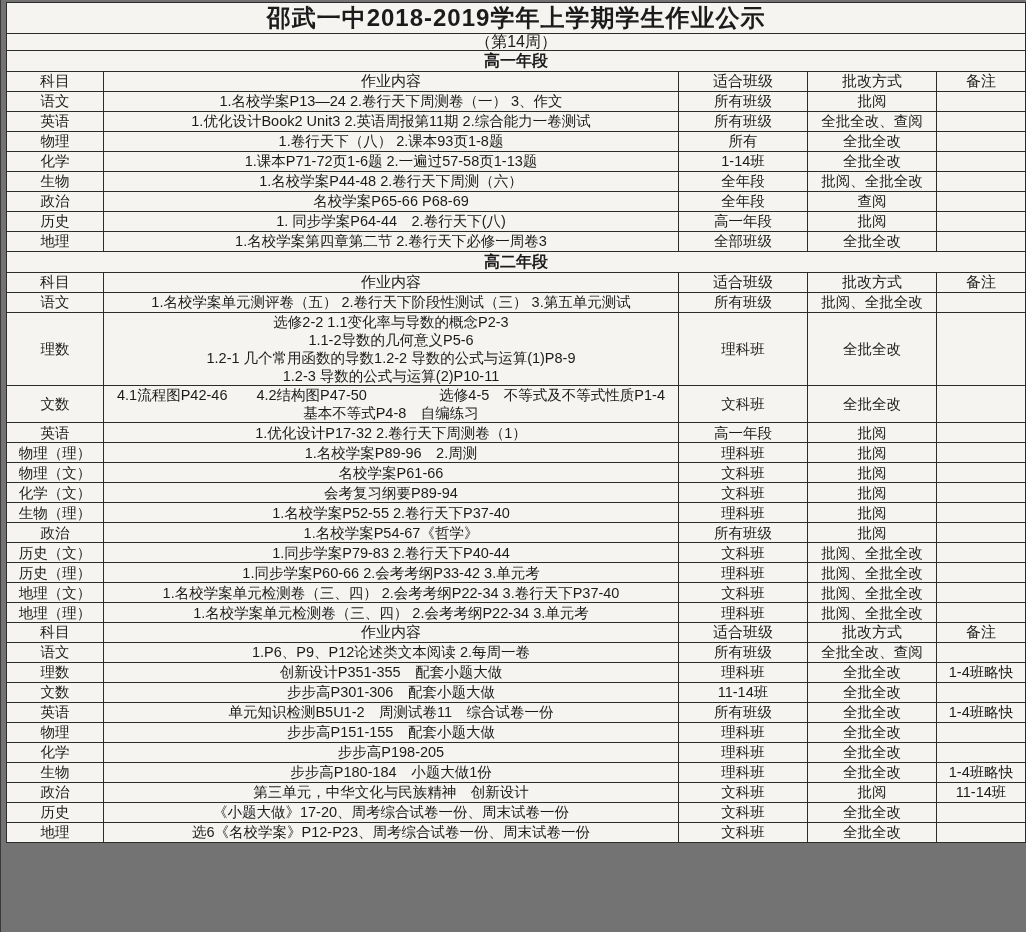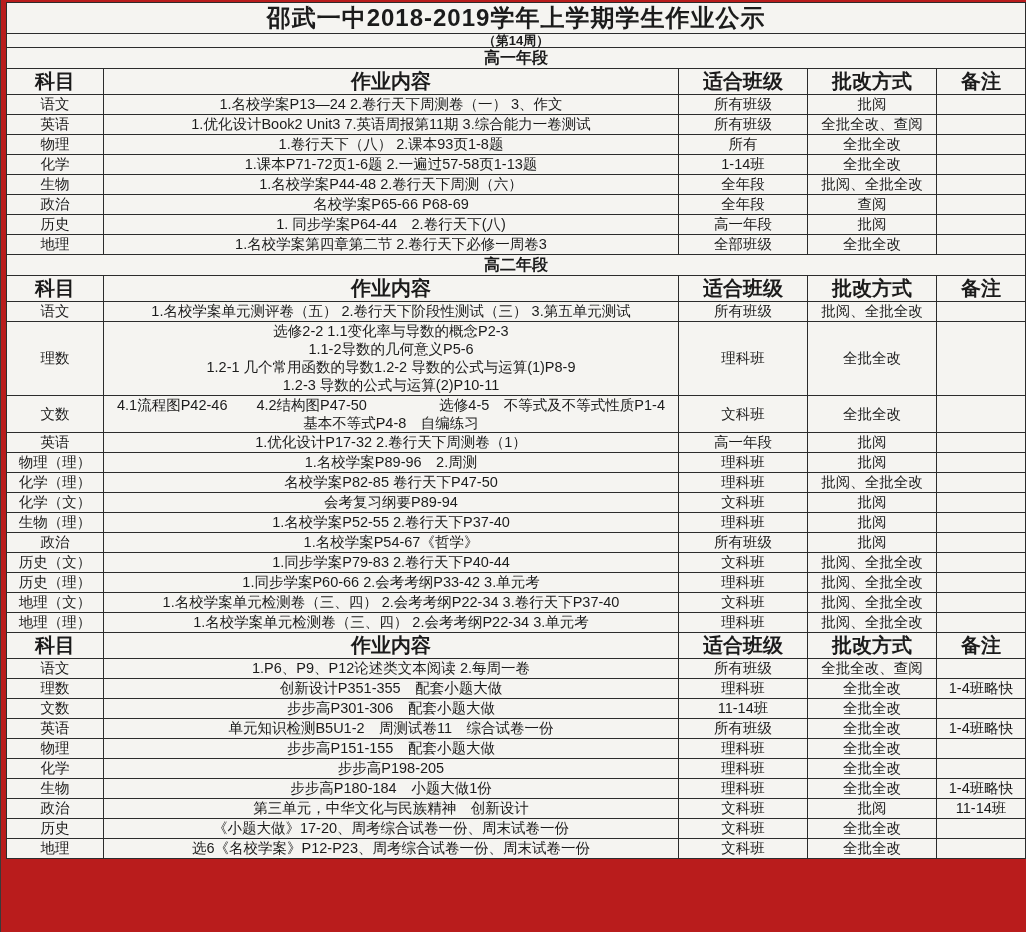--- a/index.html
+++ b/index.html
@@ -12,7 +12,7 @@
     width: 1026px;
     height: 932px;
     box-sizing: border-box;
-    background: #b91c1c;
+    background: #737373;
     padding: 2px 0 0 5px;
     border-left: 1.5px solid #3a3a3a;
     overflow: hidden;

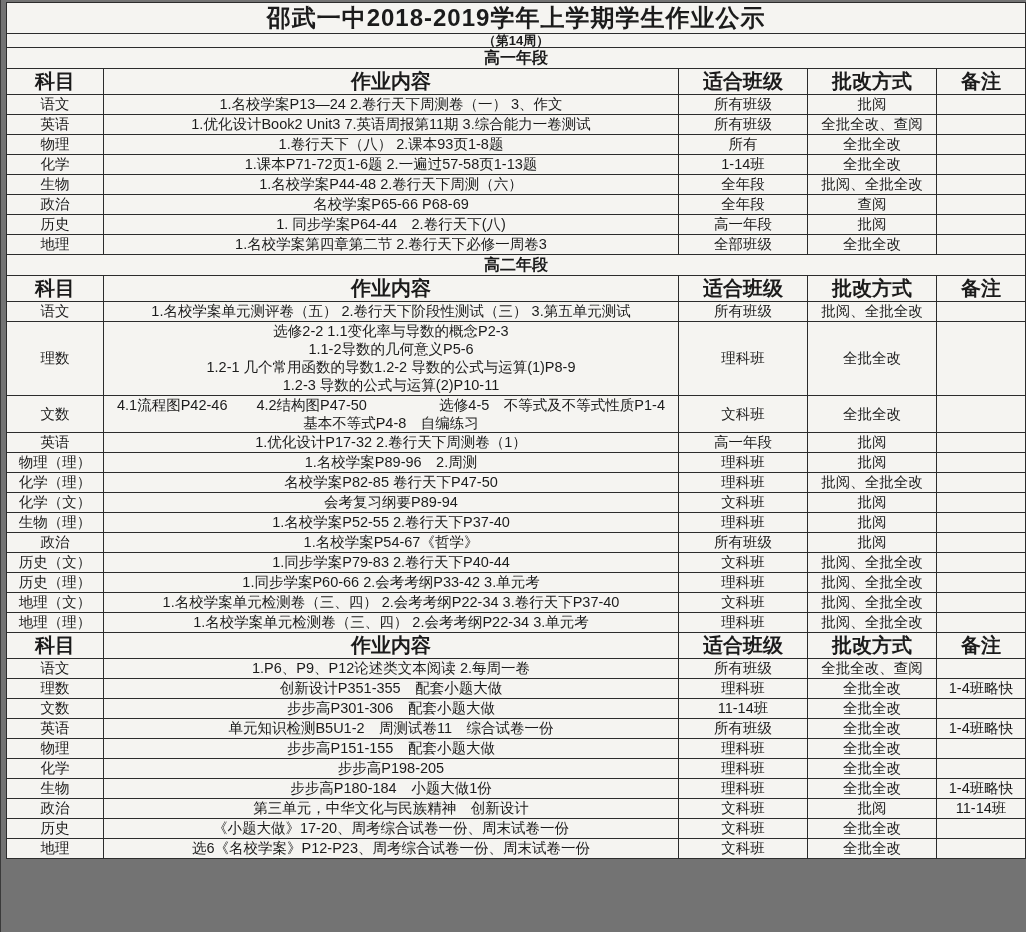--- a/index.html
+++ b/index.html
@@ -40,8 +40,8 @@
     letter-spacing: 1px;
   }
   tr.subtitle-row td {
-    font-size: 13px;
-    font-weight: bold;
+    font-size: 16px;
+    font-weight: normal;
     height: 13px;
     line-height: 1;
   }

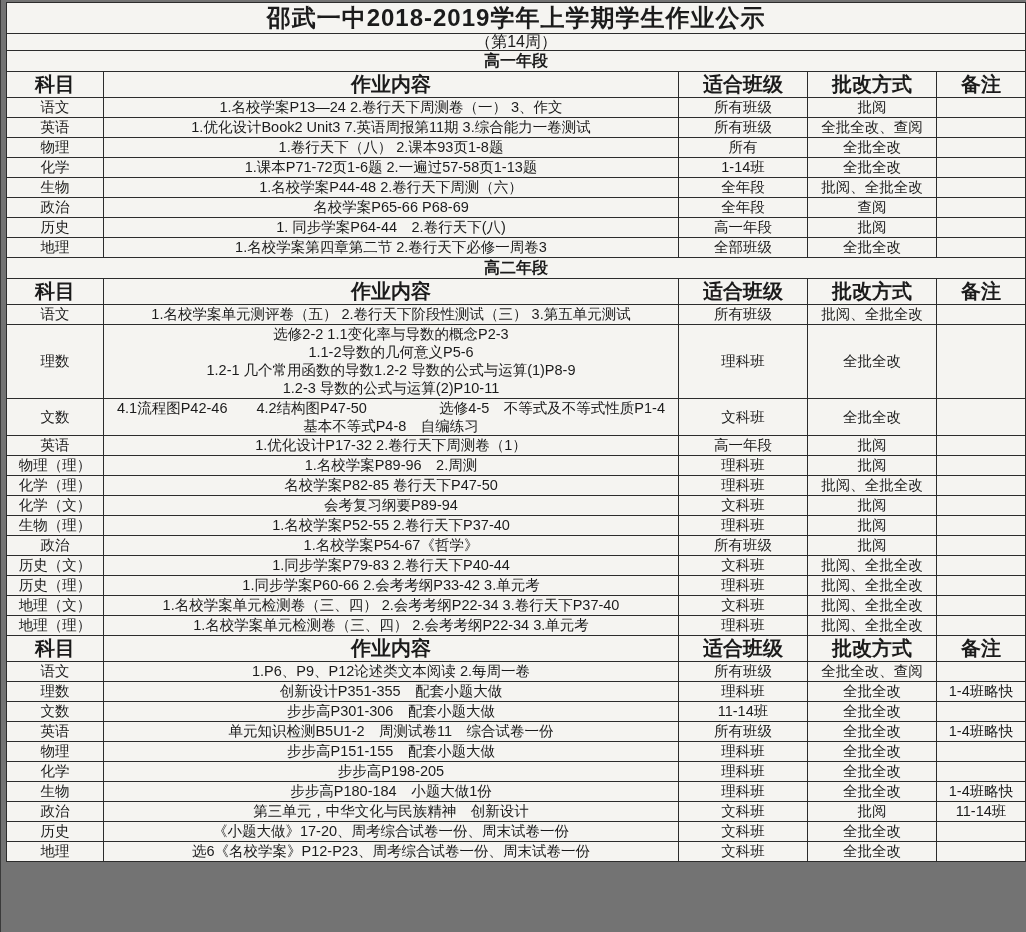--- a/index.html
+++ b/index.html
@@ -51,8 +51,8 @@
     height: 17px;
   }
   tr.header-row td {
-    font-size: 20px;
-    font-weight: bold;
+    font-size: 15px;
+    font-weight: normal;
     height: 17px;
   }
   tr.data-row td {

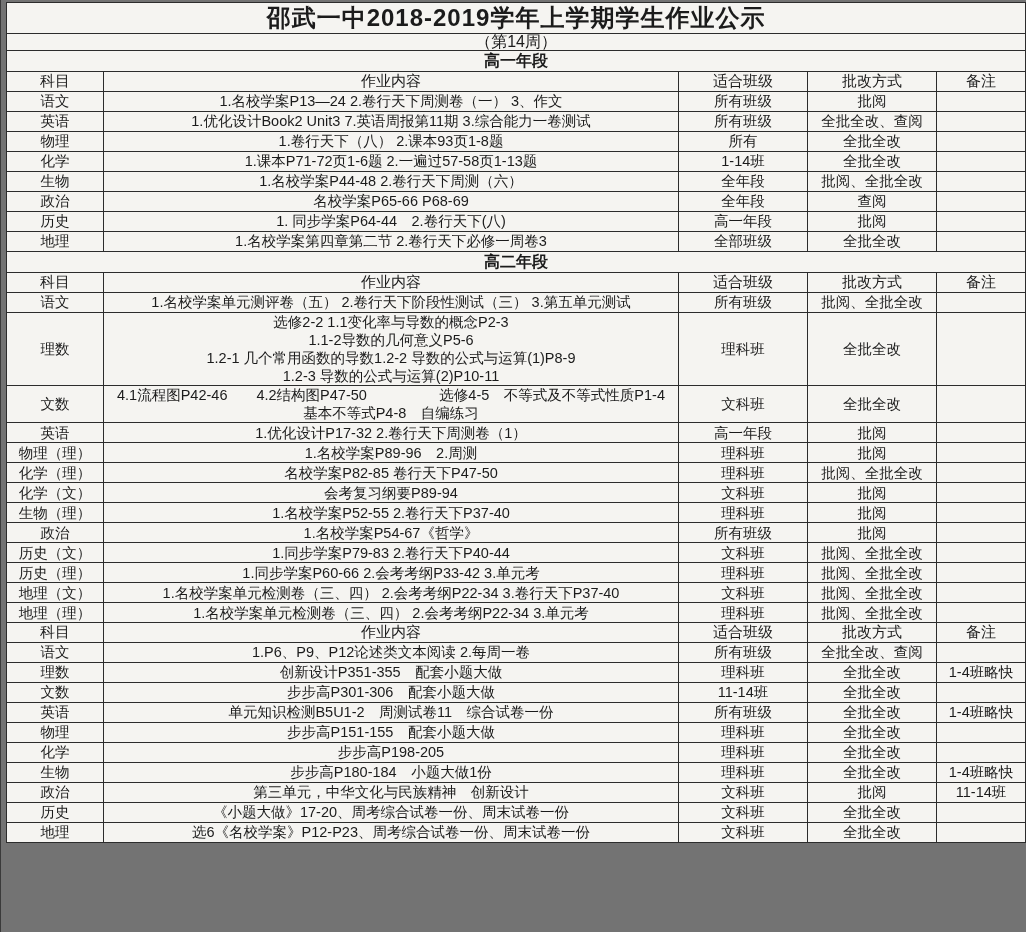--- a/index.html
+++ b/index.html
@@ -105,7 +105,7 @@
         </tr>
         <tr class="data-row">
           <td class="col-subject">英语</td>
-          <td class="col-content">1.优化设计Book2 Unit3 7.英语周报第11期 3.综合能力一卷测试</td>
+          <td class="col-content">1.优化设计Book2 Unit3 2.英语周报第11期 2.综合能力一卷测试</td>
           <td class="col-classes">所有班级</td>
           <td class="col-method">全批全改、查阅</td>
           <td class="col-note"></td>

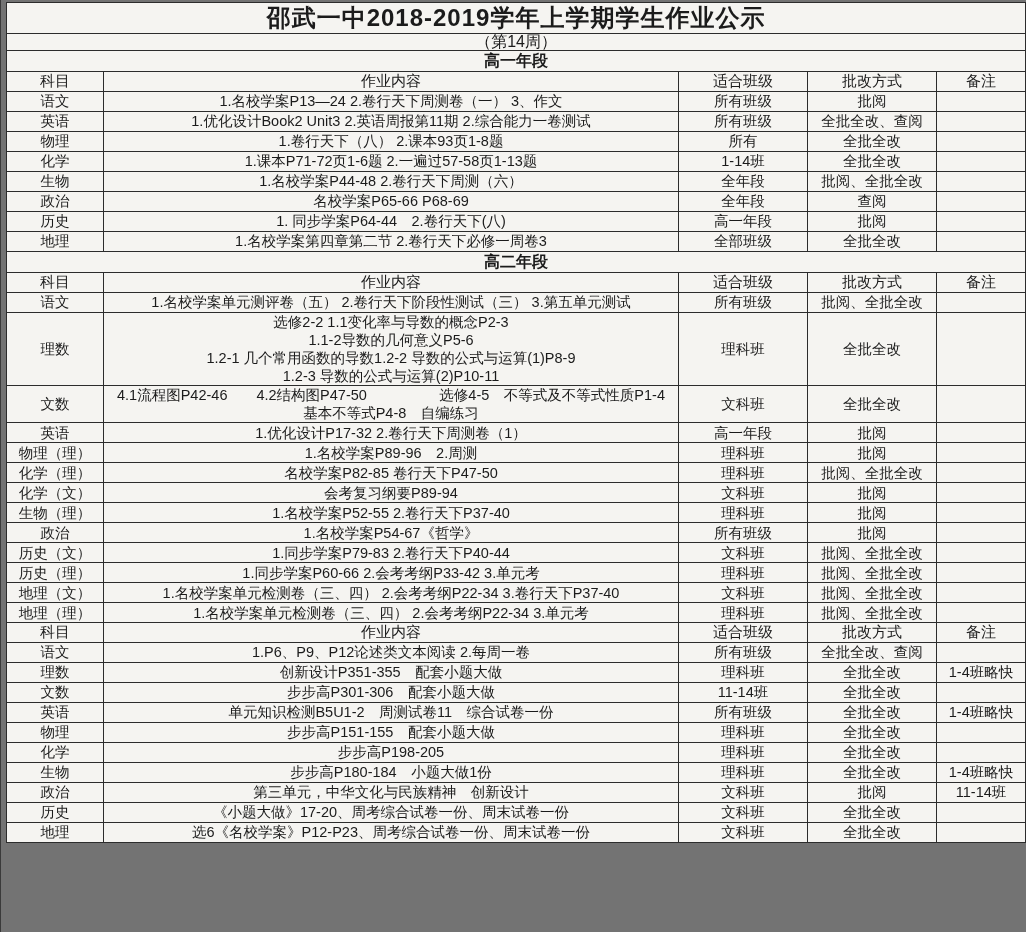--- a/index.html
+++ b/index.html
@@ -201,6 +201,13 @@
           <td class="col-note"></td>
         </tr>
         <tr class="data-row">
+          <td class="col-subject">物理（文）</td>
+          <td class="col-content">名校学案P61-66</td>
+          <td class="col-classes">文科班</td>
+          <td class="col-method">批阅</td>
+          <td class="col-note"></td>
+        </tr>
+        <tr class="data-row">
           <td class="col-subject">化学（理）</td>
           <td class="col-content">名校学案P82-85 卷行天下P47-50</td>
           <td class="col-classes">理科班</td>

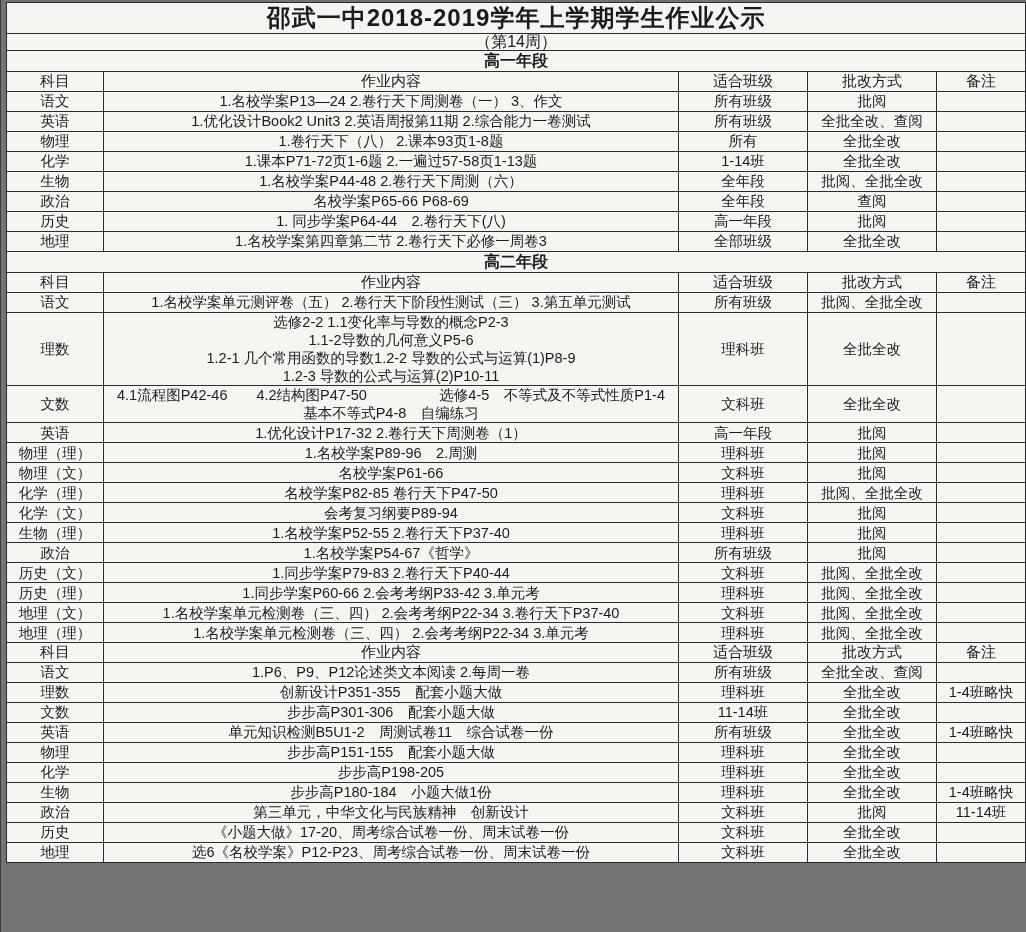--- a/index.html
+++ b/index.html
@@ -208,13 +208,6 @@
           <td class="col-note"></td>
         </tr>
         <tr class="data-row">
-          <td class="col-subject">化学（理）</td>
-          <td class="col-content">名校学案P82-85 卷行天下P47-50</td>
-          <td class="col-classes">理科班</td>
-          <td class="col-method">批阅、全批全改</td>
-          <td class="col-note"></td>
-        </tr>
-        <tr class="data-row">
           <td class="col-subject">化学（文）</td>
           <td class="col-content">会考复习纲要P89-94</td>
           <td class="col-classes">文科班</td>

